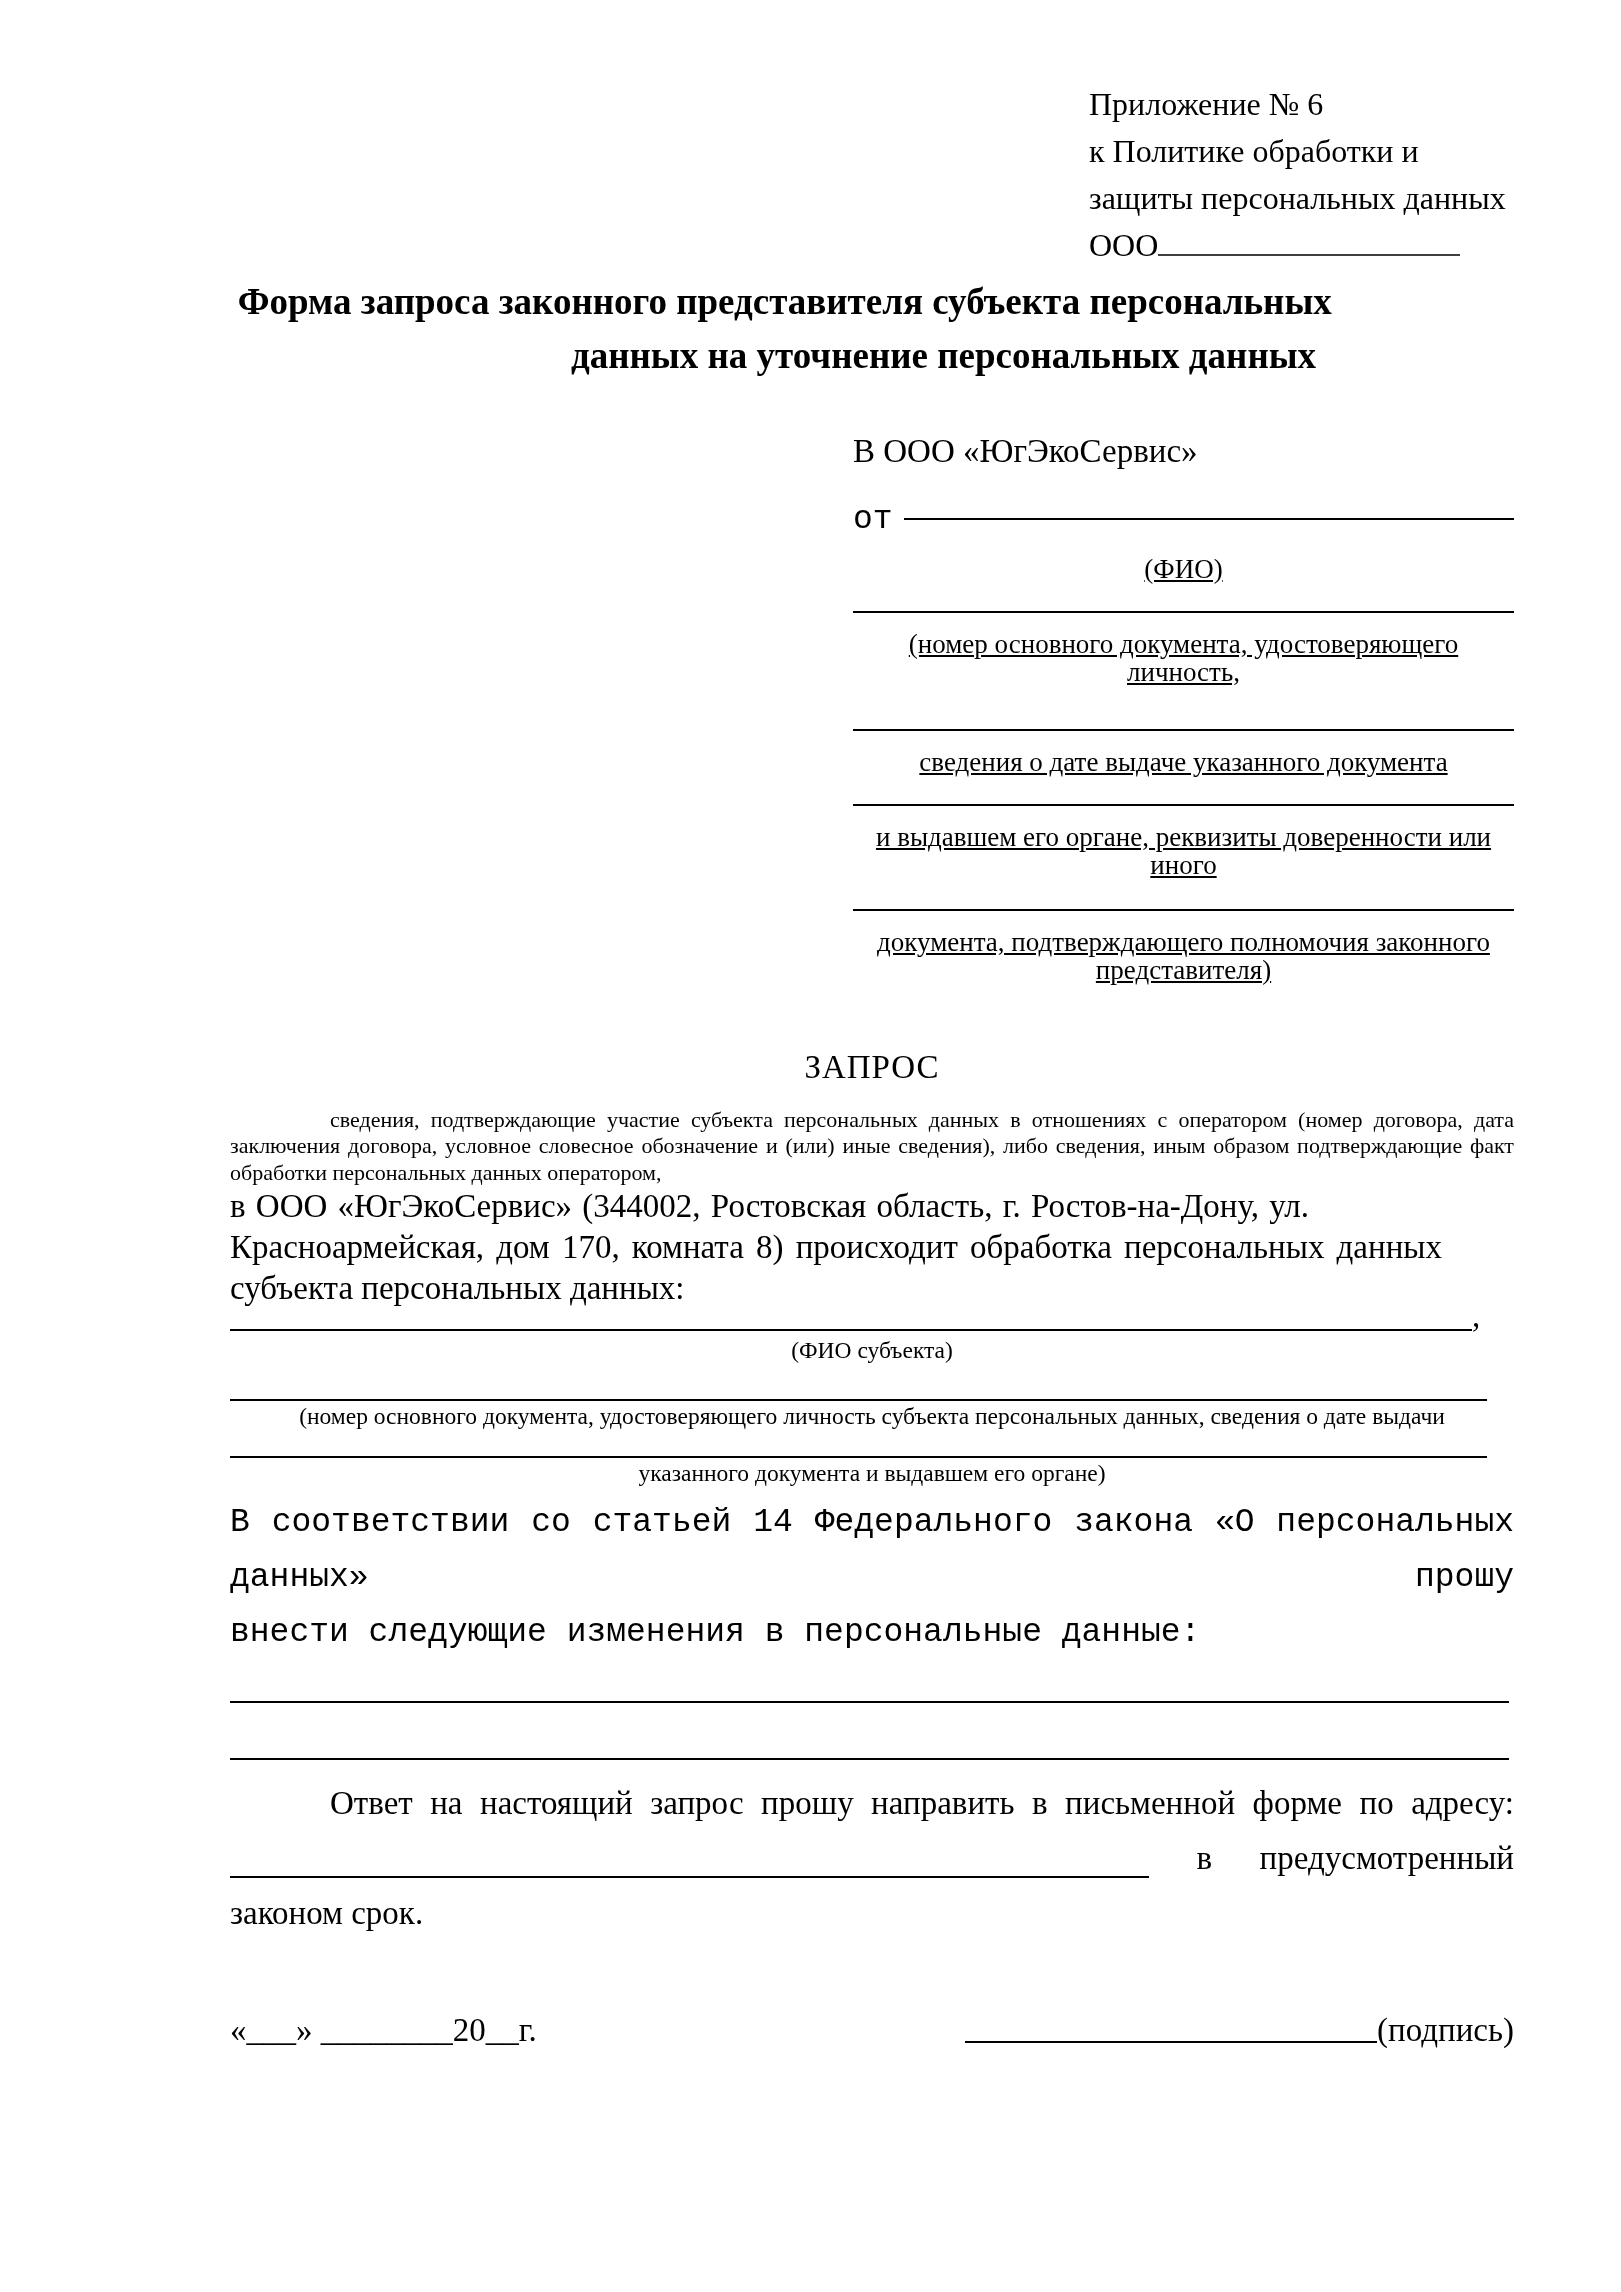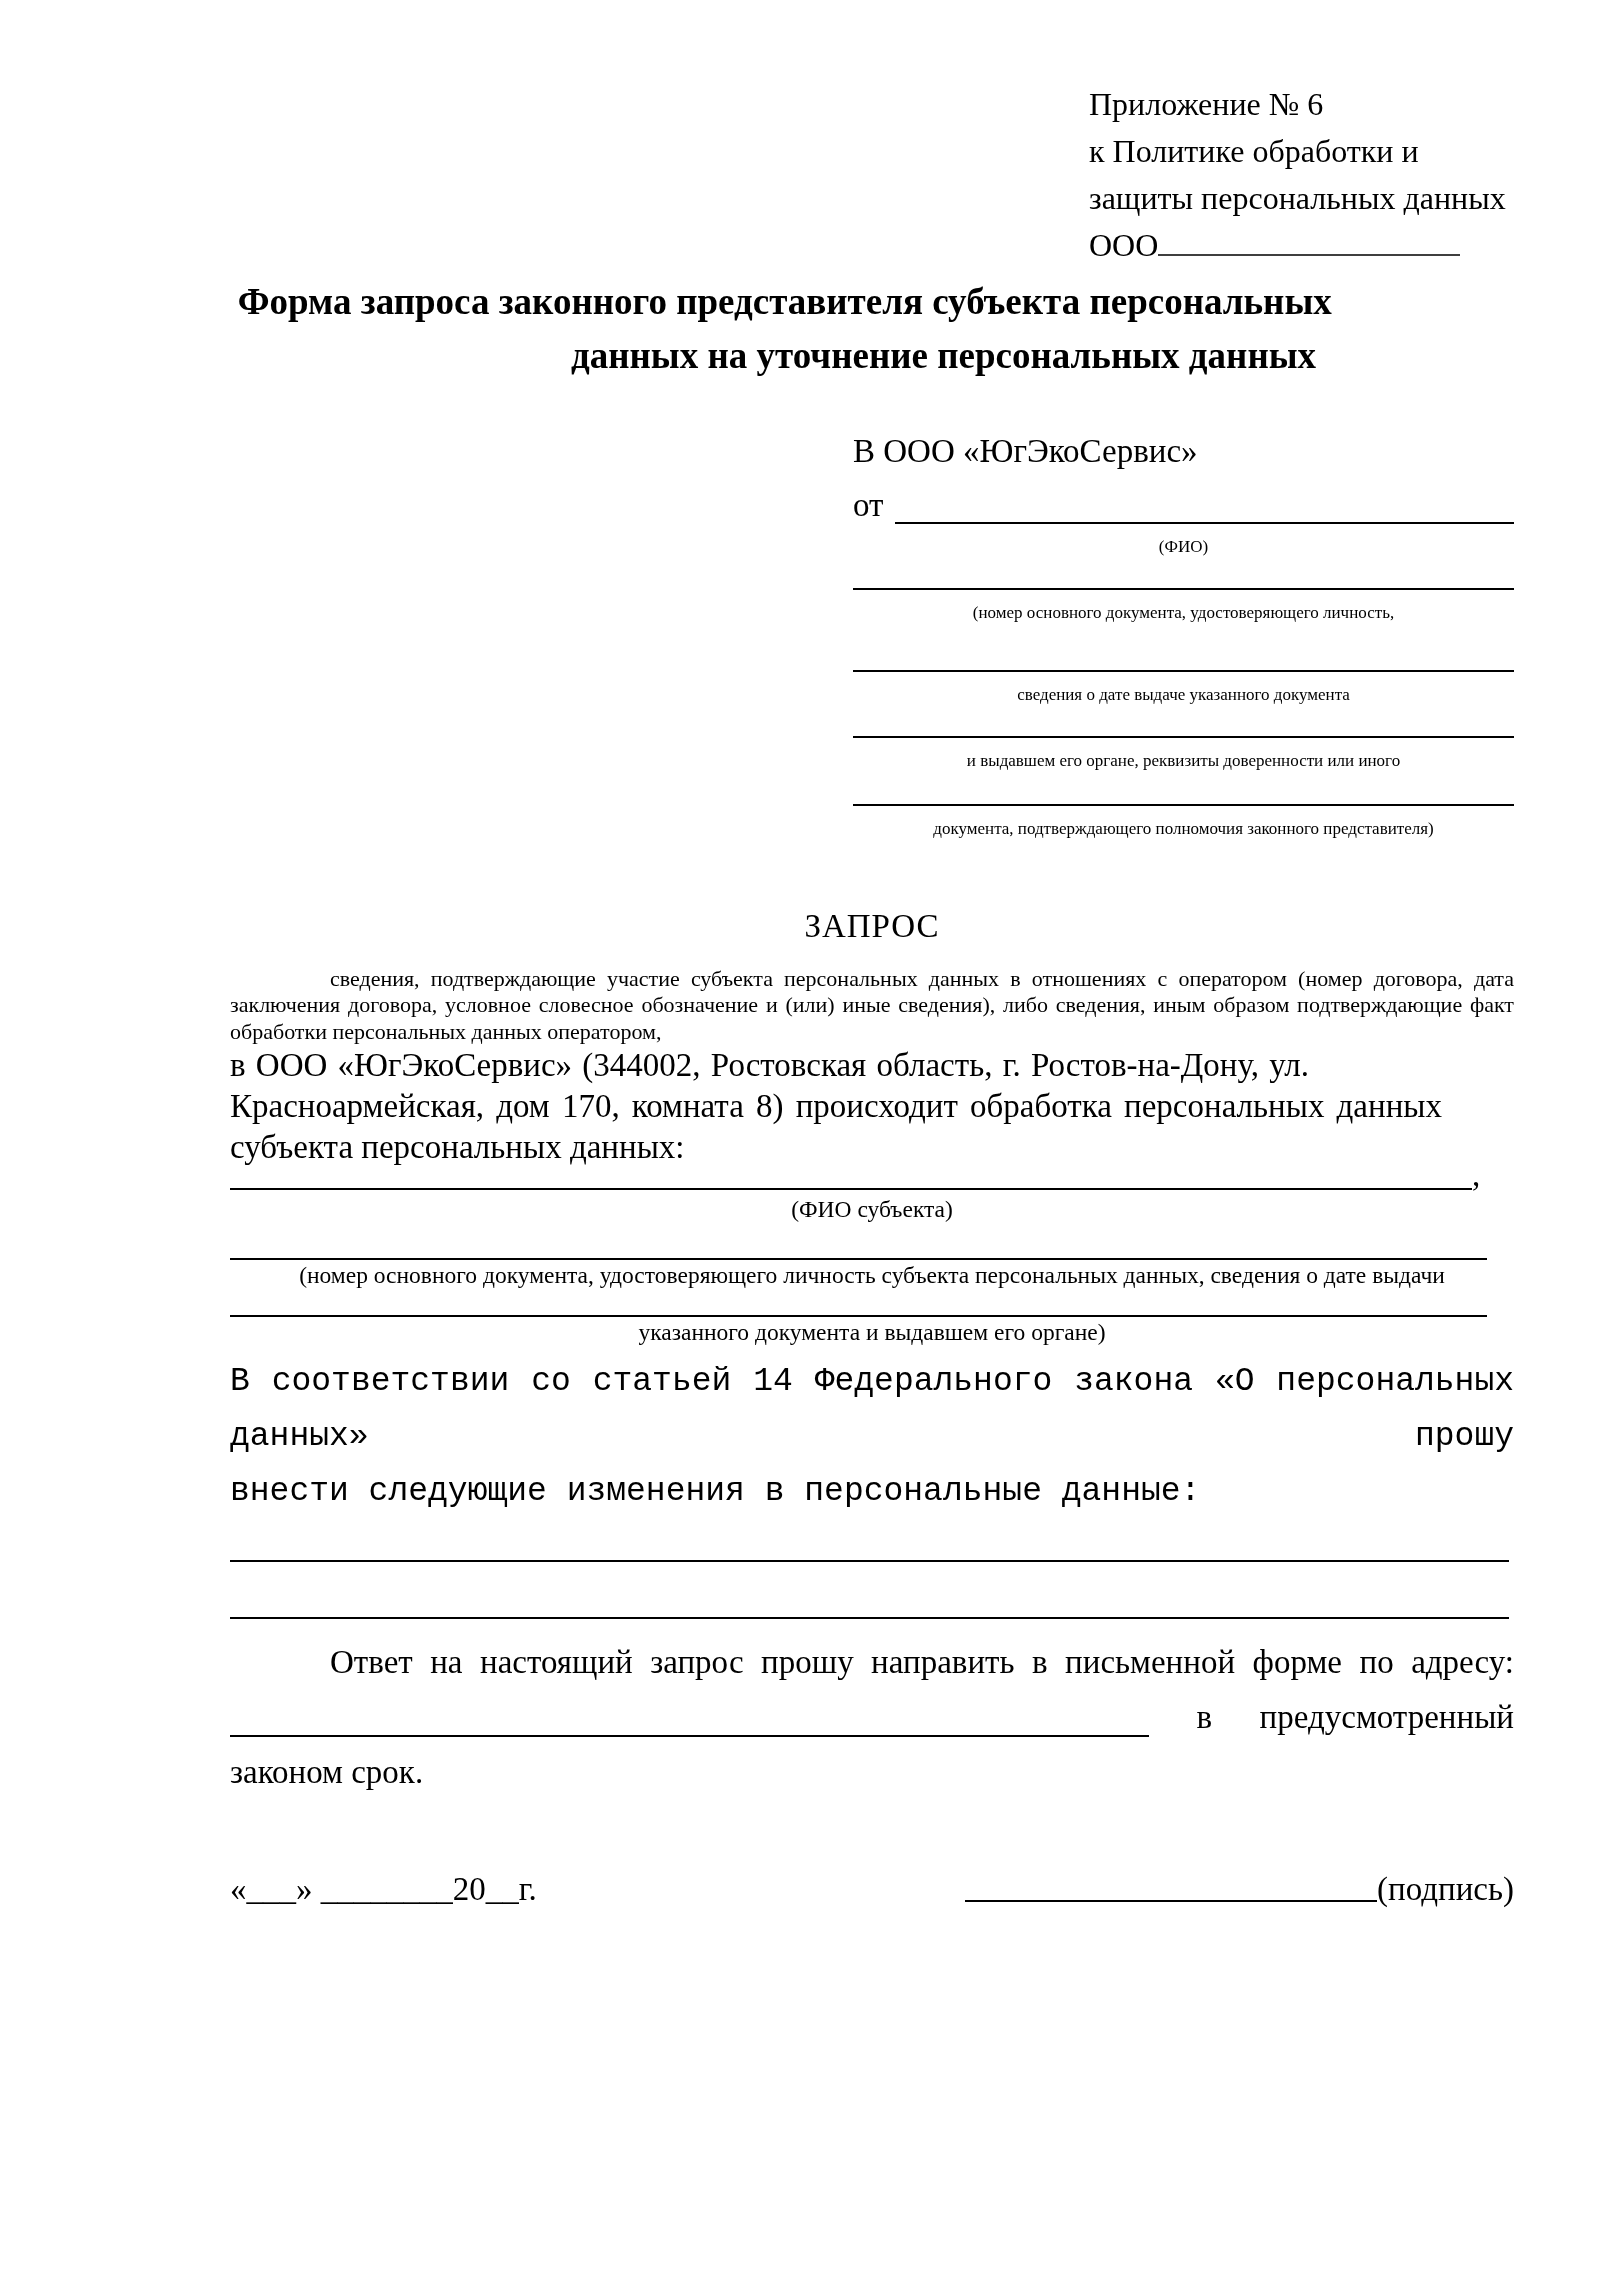--- a/index.html
+++ b/index.html
@@ -30,7 +30,7 @@
   
   .addr { margin-left:623px; width:661px; }
   .addr-to { margin-top:51px; line-height:41px; }
-  .from-row { display:flex; margin-top:15px; height:37px; align-items:flex-end; }
+  .from-row { display:flex; margin-top:29px; height:37px; align-items:center;font-family:Liberation Mono, monospace; }
   .from-row .grow { flex:1; margin-left:11.8px; }
   .cap { font-size:17px; line-height:27.4px; text-align:center; margin-top:9px; }
   .g1 { margin-top:28px; } .g2 { margin-top:43px; } .g3 { margin-top:28px; } .g4 { margin-top:30px; }

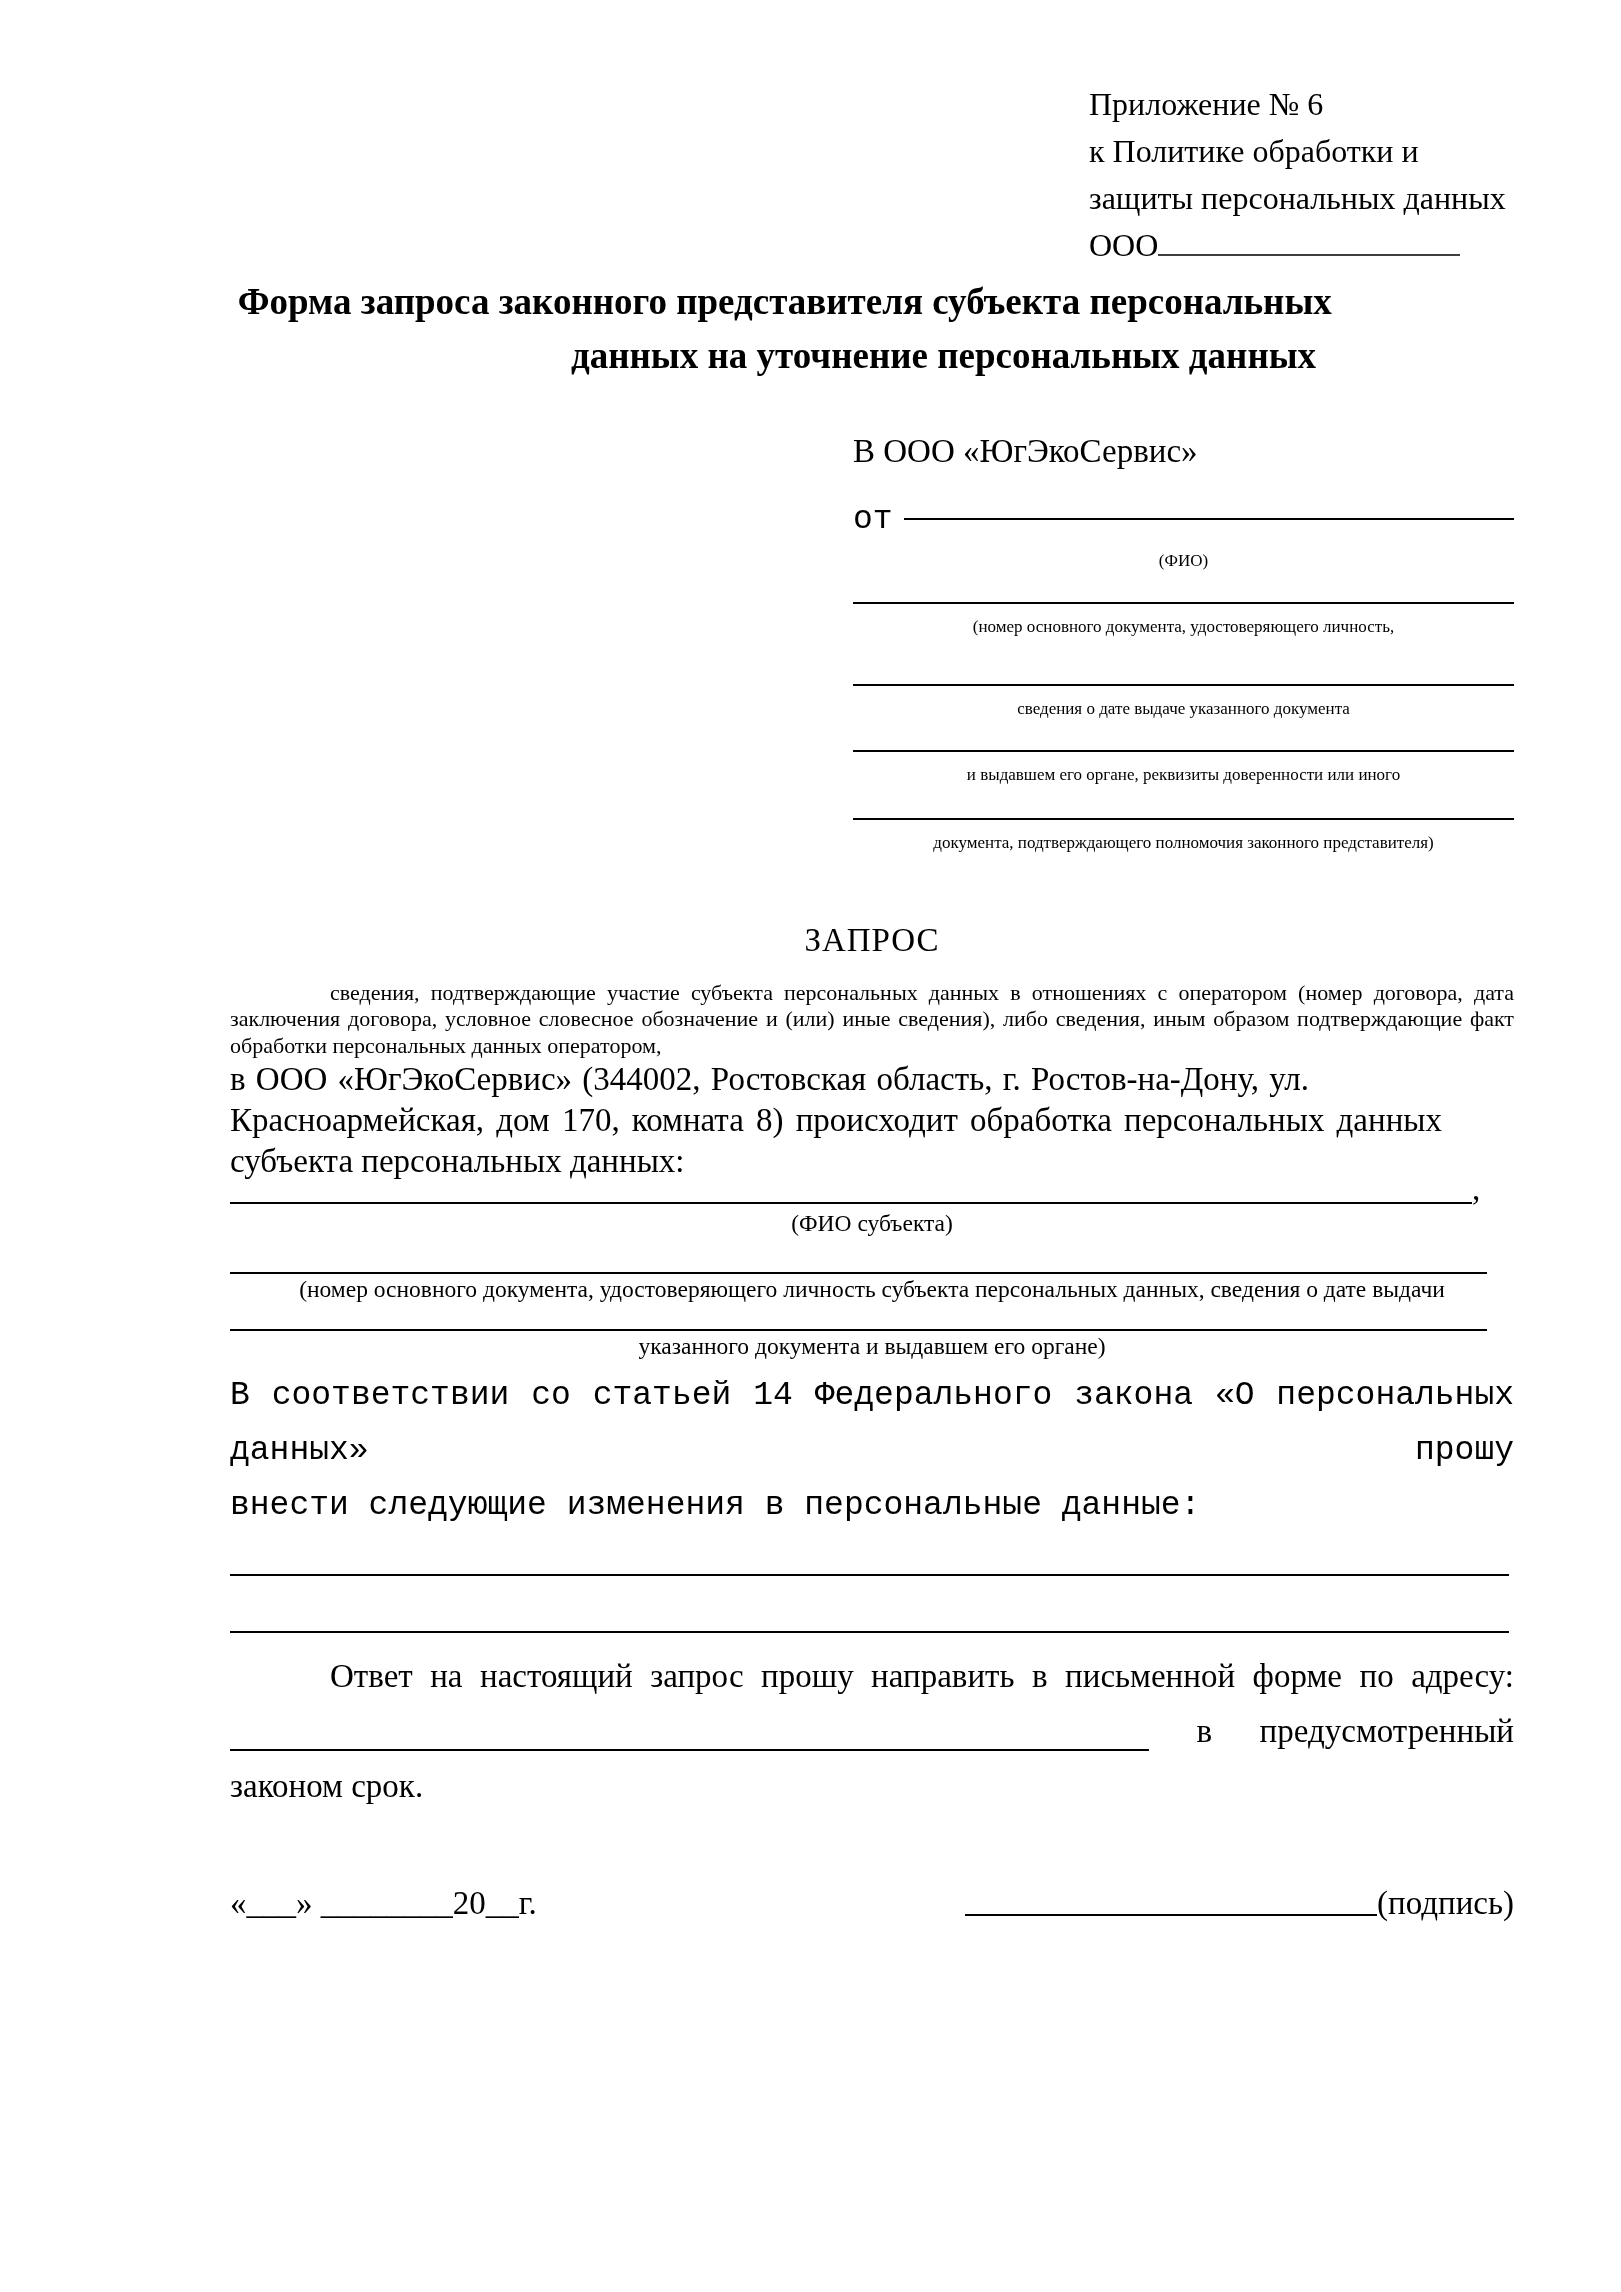--- a/index.html
+++ b/index.html
@@ -32,7 +32,7 @@
   .addr-to { margin-top:51px; line-height:41px; }
   .from-row { display:flex; margin-top:29px; height:37px; align-items:center;font-family:Liberation Mono, monospace; }
   .from-row .grow { flex:1; margin-left:11.8px; }
-  .cap { font-size:17px; line-height:27.4px; text-align:center; margin-top:9px; }
+  .cap { font-size:27px; line-height:27.4px; text-align:center; margin-top:18px;text-decoration:underline; }
   .g1 { margin-top:28px; } .g2 { margin-top:43px; } .g3 { margin-top:28px; } .g4 { margin-top:30px; }
 
   

